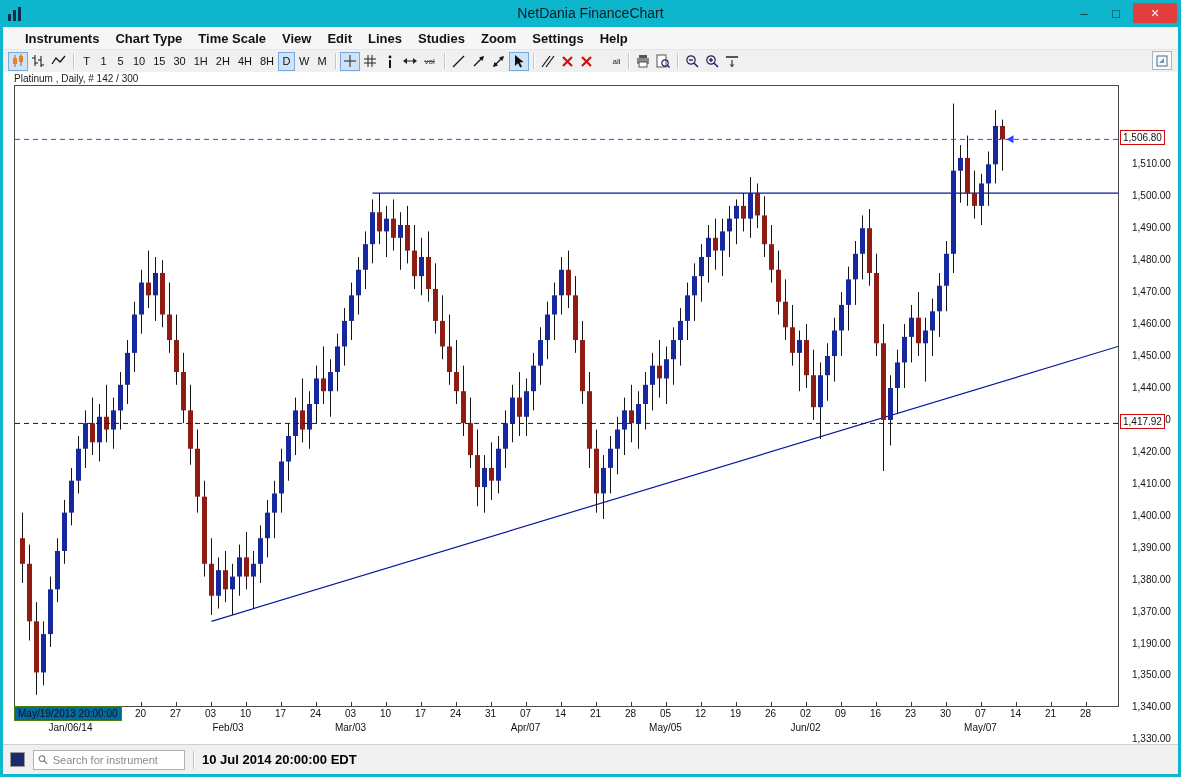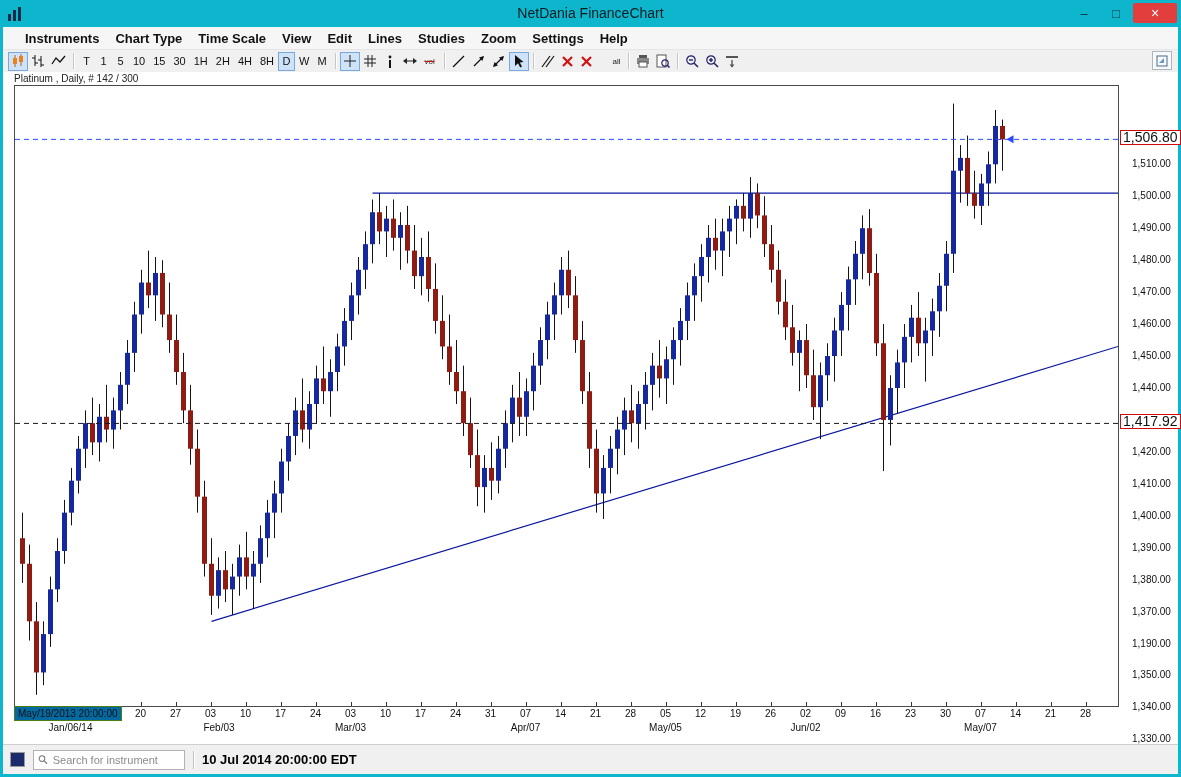--- a/index.html
+++ b/index.html
@@ -29,7 +29,7 @@
   .plot{position:absolute;left:11px;top:13px;width:1103px;height:620px;border:1px solid #4a4a4a;box-sizing:content-box;}
   .price-axis{position:absolute;left:1117px;top:13px;width:62px;height:620px;}
   .plabel{position:absolute;left:12px;font-size:10px;color:#111;white-space:nowrap;line-height:12px;margin-top:36px;}
-  .pbadge{position:absolute;left:0px;border:1px solid #cf0a0a;background:#fff;font-size:14px;color:#111;padding:0 2px;height:13px;line-height:13px;white-space:nowrap;z-index:3;}
+  .pbadge{position:absolute;left:0px;border:1px solid #cf0a0a;background:#fff;font-size:10px;color:#111;padding:0 2px;height:13px;line-height:13px;white-space:nowrap;z-index:3;}
   .day-axis{position:absolute;left:11px;top:636px;width:1103px;height:12px;}
   .dlabel{position:absolute;top:0;width:24px;text-align:center;font-size:10px;color:#111;}
   .month-axis{position:absolute;left:11px;top:650px;width:1103px;height:12px;}

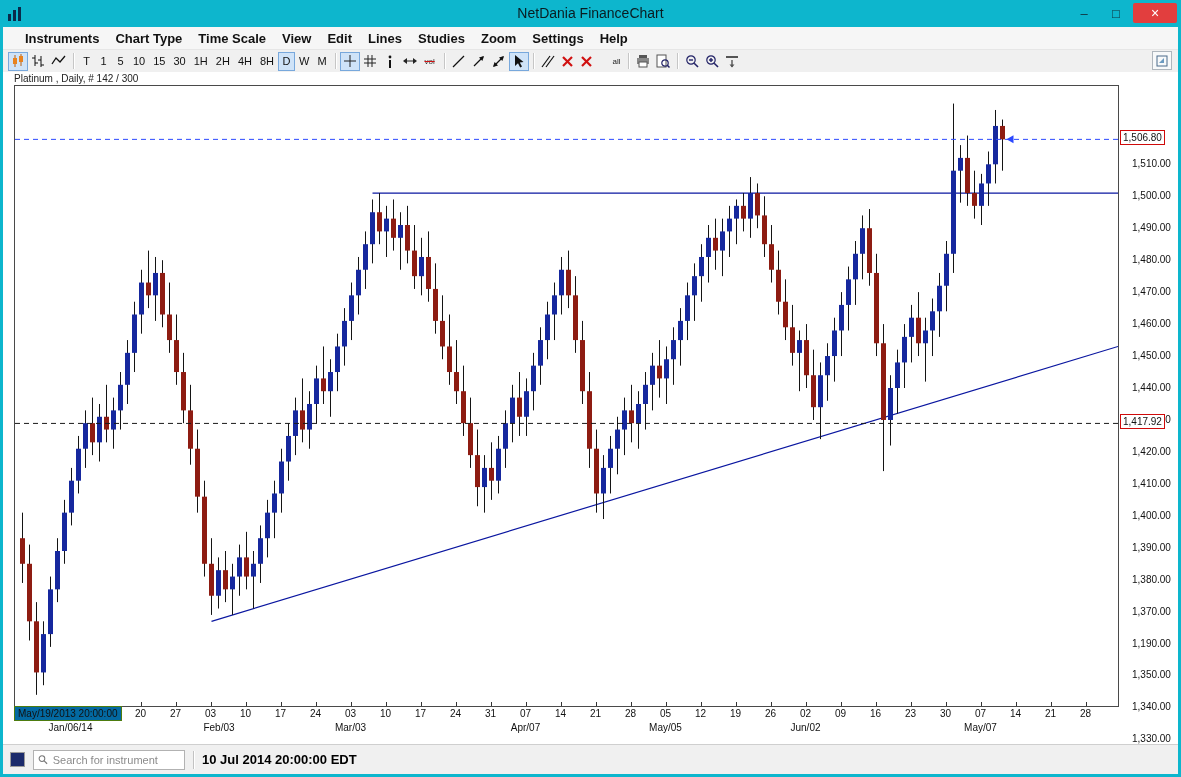--- a/index.html
+++ b/index.html
@@ -601,7 +601,7 @@
       </div>
     <div class="month-axis" id="month-axis">
         <div class="mlabel" style="left: 24.5px;">Jan/06/14</div>
-        <div class="mlabel" style="left: 173px;">Feb/03</div>
+        <div class="mlabel" style="left: 182px;">Feb/03</div>
         <div class="mlabel" style="left: 304.5px;">Mar/03</div>
         <div class="mlabel" style="left: 479.5px;">Apr/07</div>
         <div class="mlabel" style="left: 619.5px;">May/05</div>

